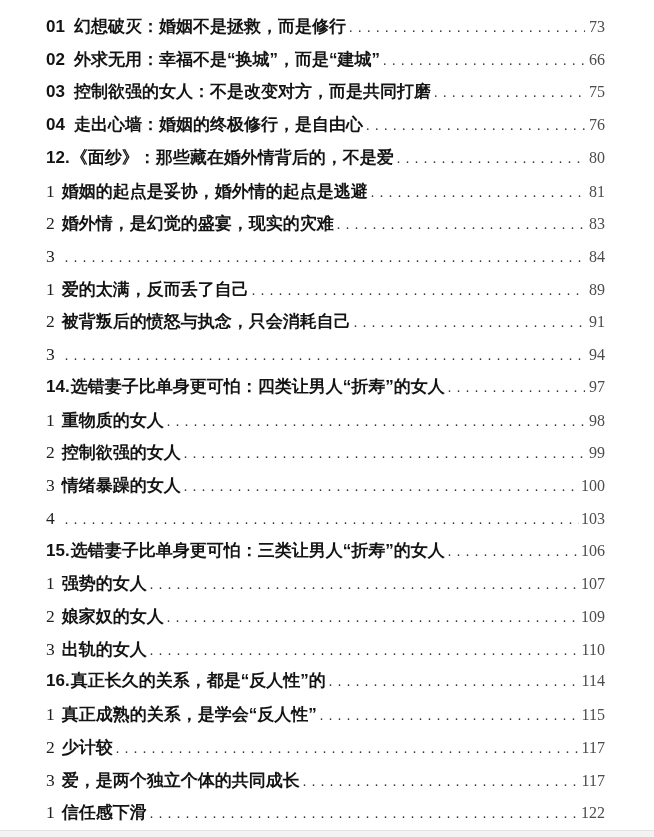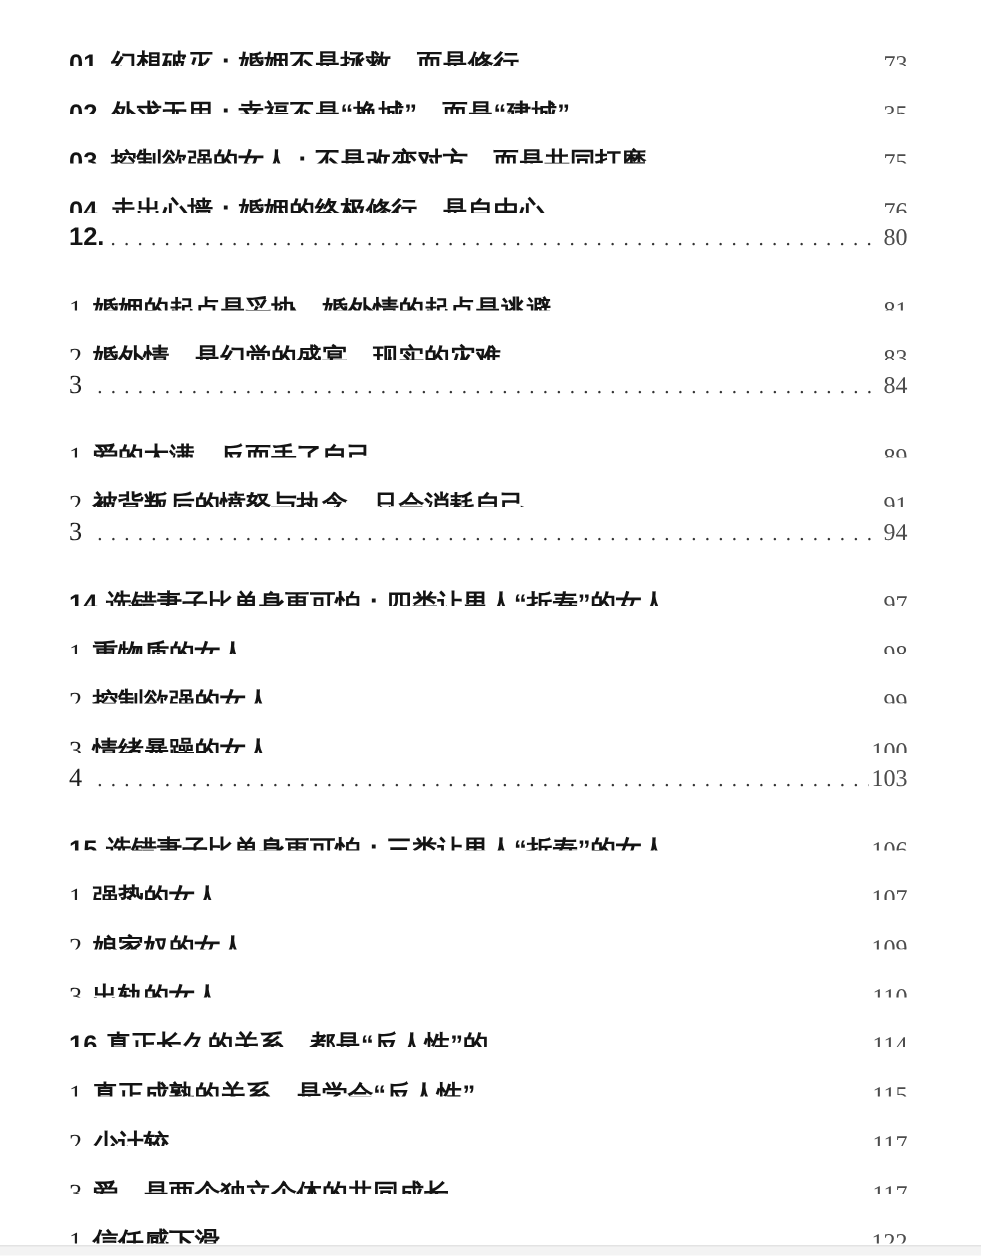--- a/index.html
+++ b/index.html
@@ -58,7 +58,6 @@
     font-weight: 700;
     font-size: 17px;
     color: var(--text, #141414);
-    margin-top: 16px;
   }
   .dots {
     flex: 1 1 auto;

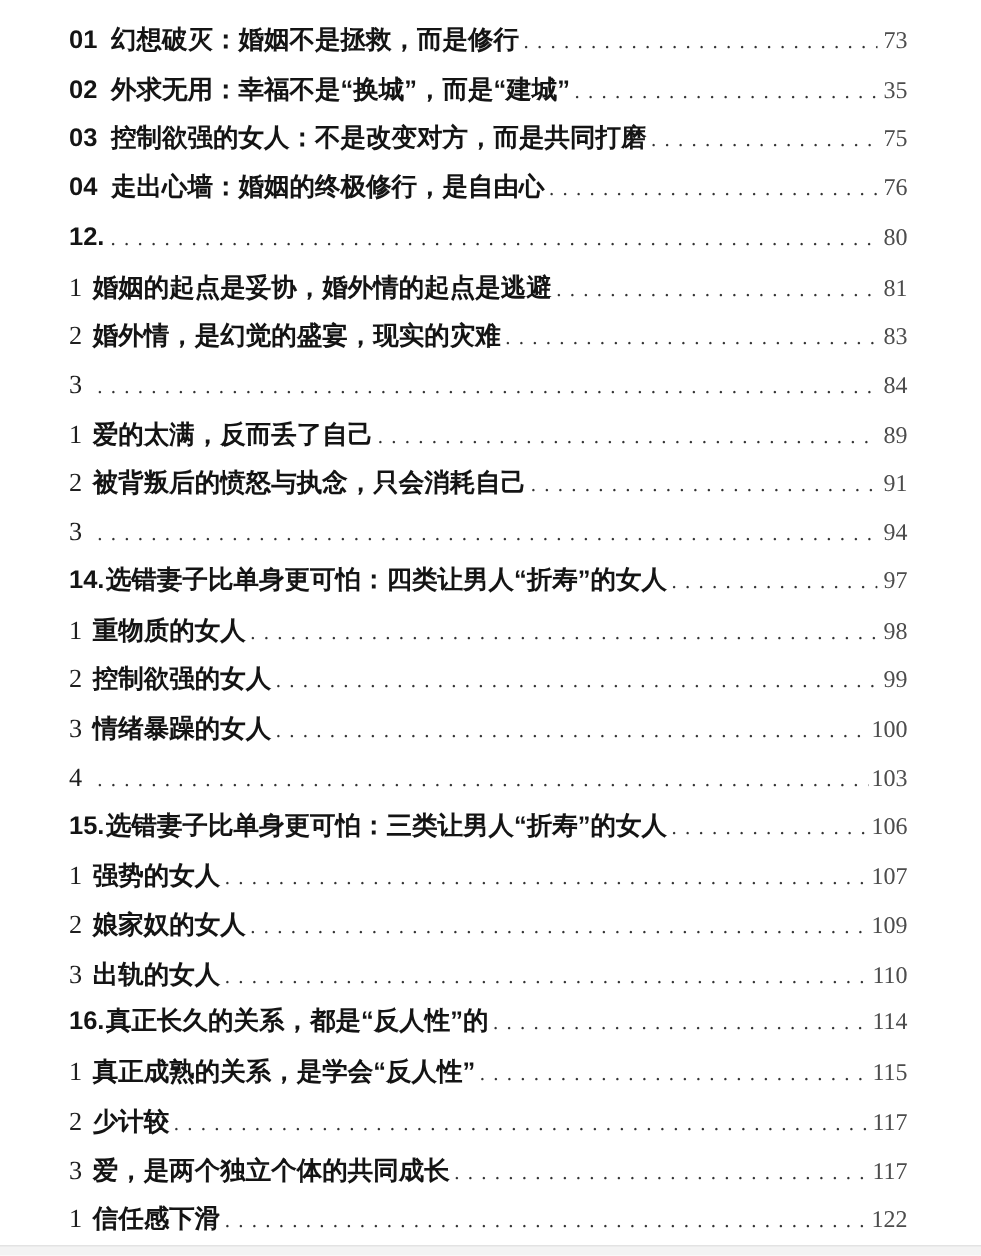--- a/index.html
+++ b/index.html
@@ -104,7 +104,7 @@
     <span class="num">02</span>
     <span class="title">外求无用：幸福不是“换城”，而是“建城”</span>
     <span class="dots">............................................................................................................................................</span>
-    <span class="pagenum">35</span>
+    <span class="pagenum">66</span>
   </div>
       <div class="row style-part">
     <span class="num">03</span>

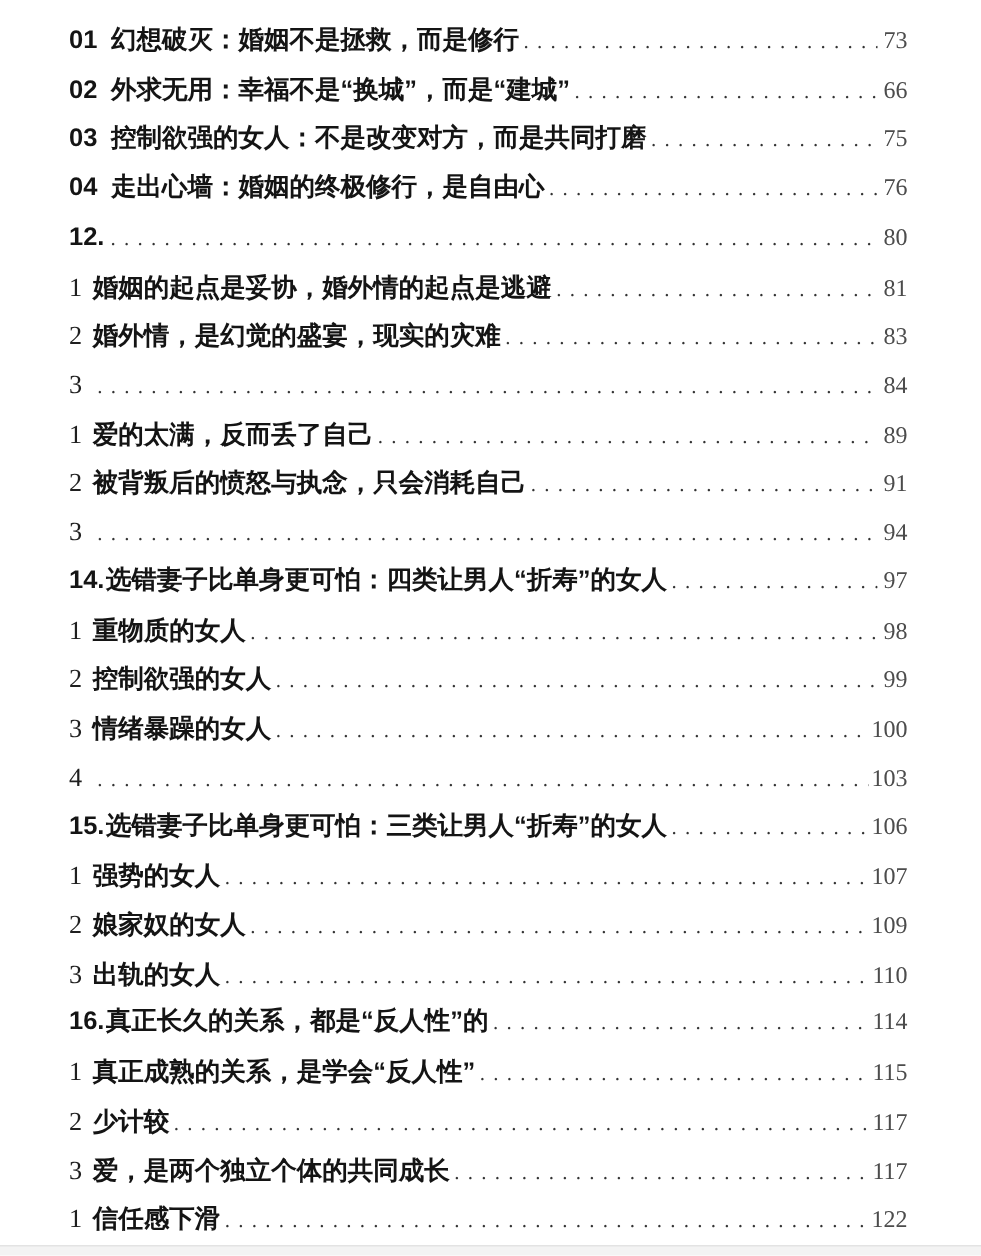--- a/index.html
+++ b/index.html
@@ -120,6 +120,7 @@
   </div>
       <div class="row style-chapter">
     <span class="num">12.</span>
+    <span class="title">《面纱》：那些藏在婚外情背后的，不是爱</span>
     <span class="dots">............................................................................................................................................</span>
     <span class="pagenum">80</span>
   </div>

